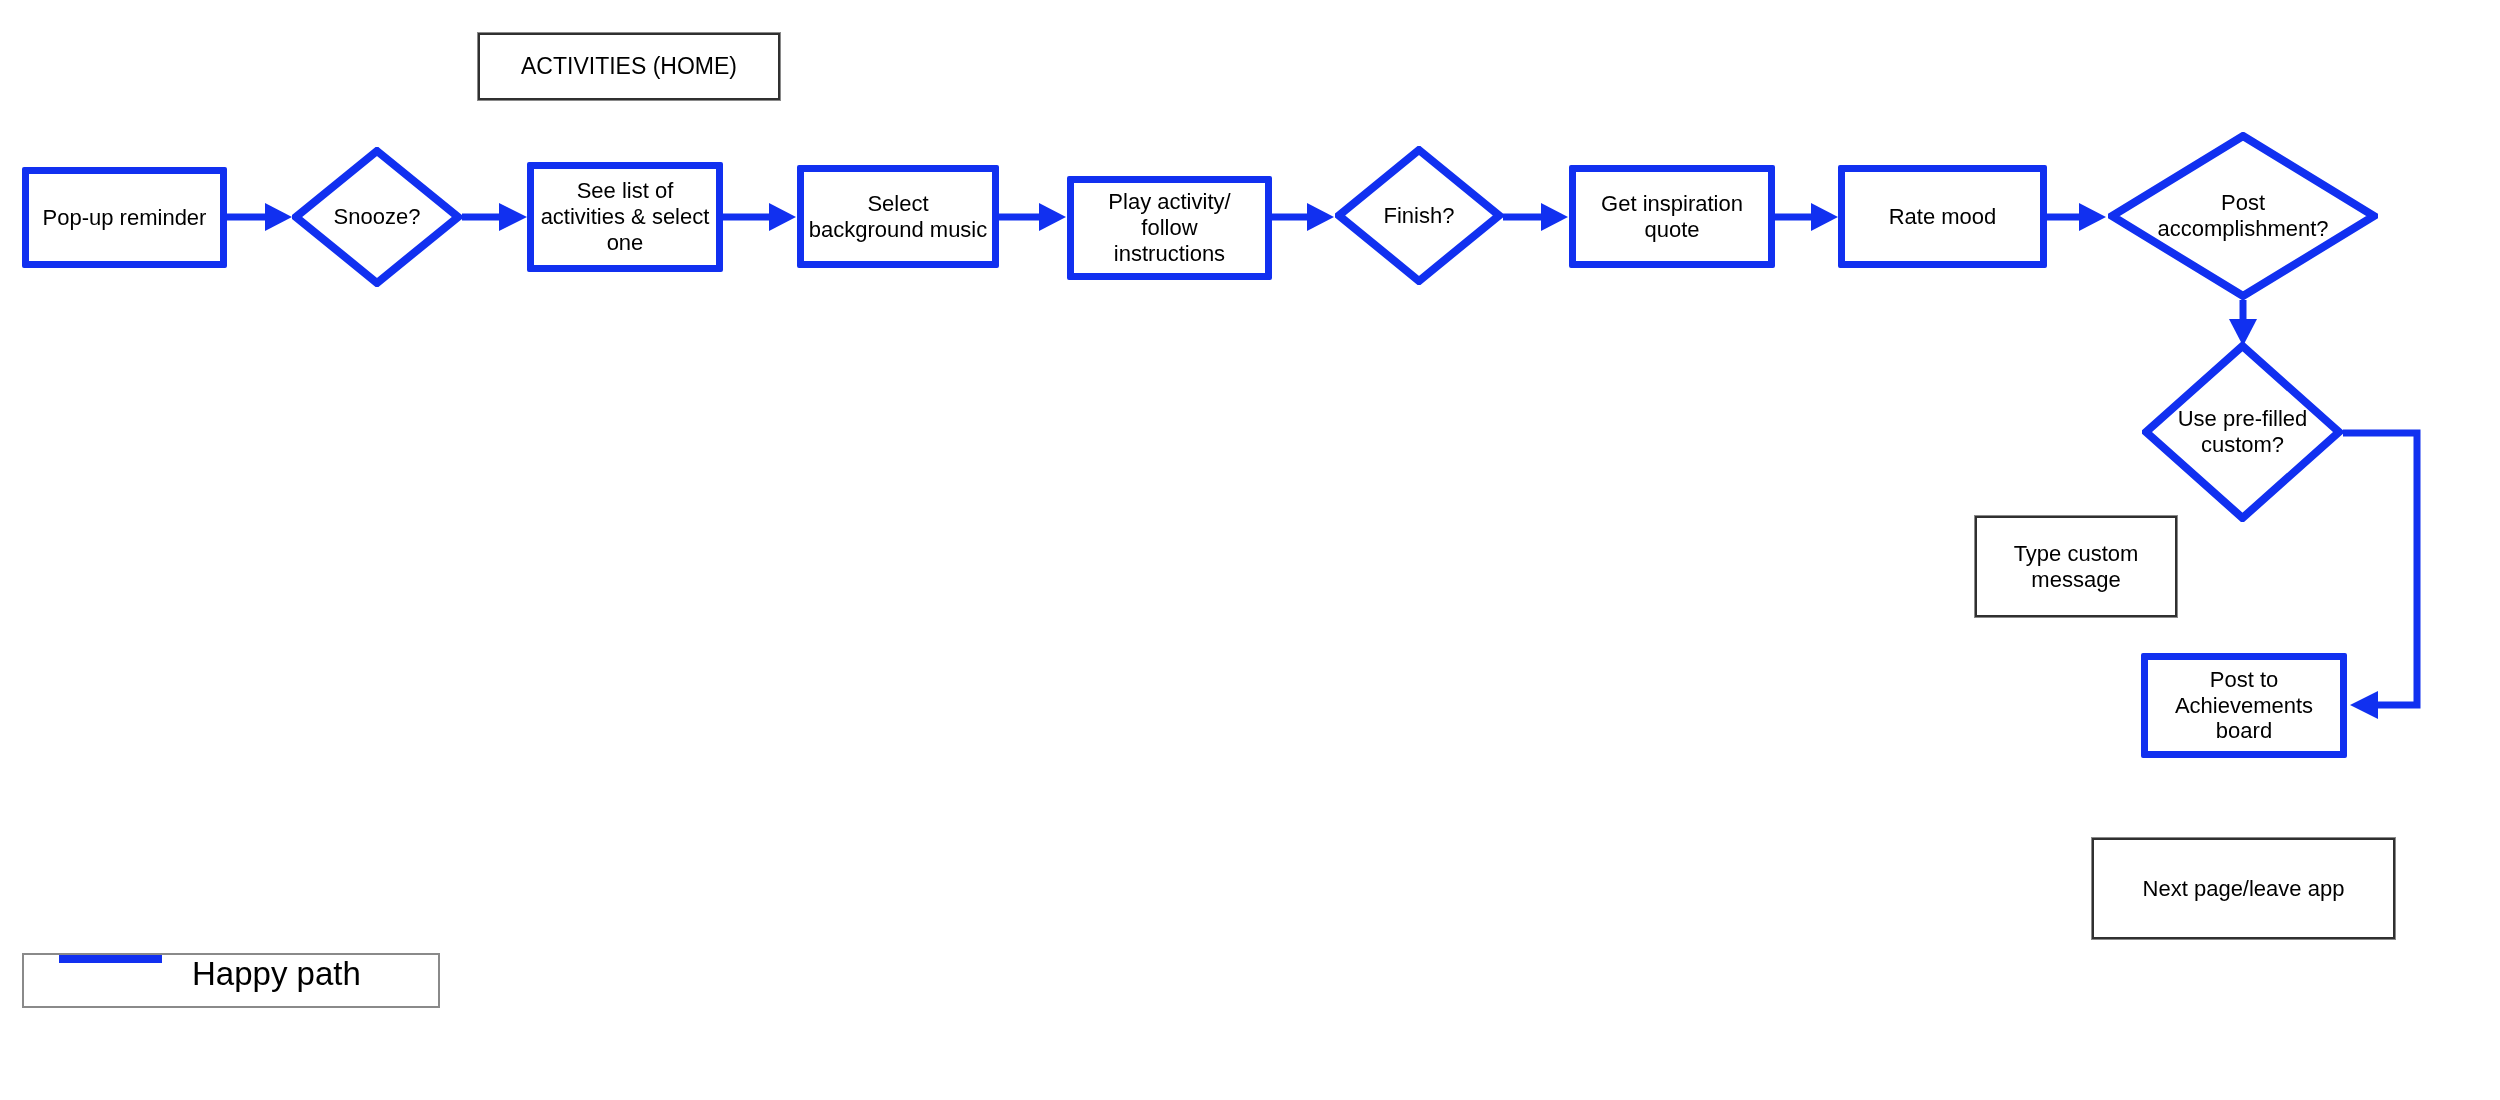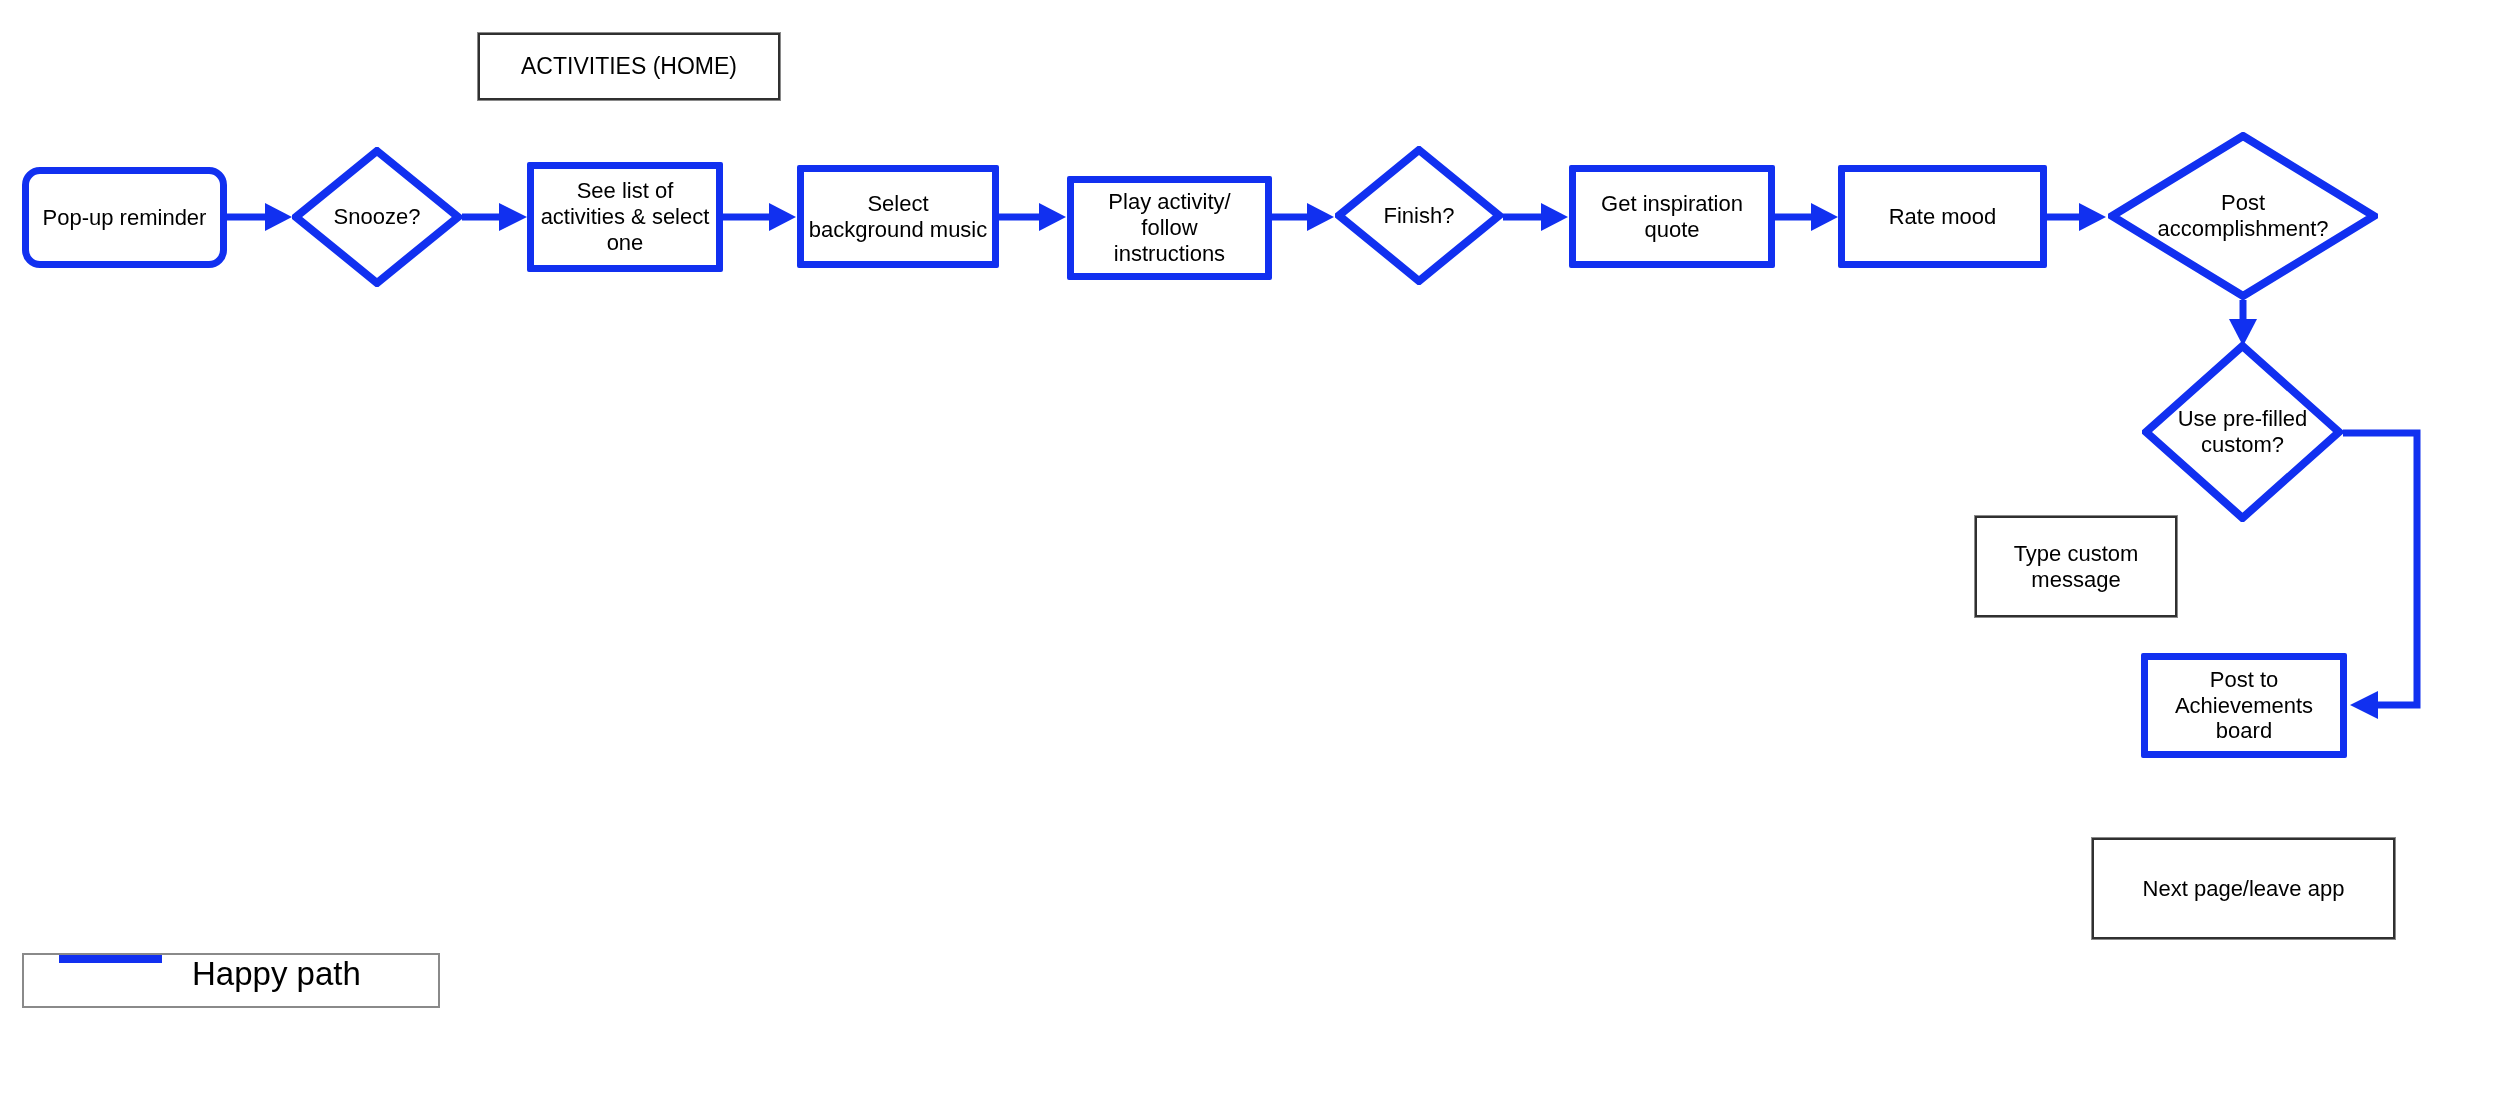--- a/index.html
+++ b/index.html
@@ -54,7 +54,7 @@
   .diamond svg { position: absolute; left: 0; top: 0; z-index: 1; }
 
   #title-box   { left: 478px;  top: 33px;  width: 302px; height: 67px; font-size: 23px; }
-  #node-popup  { left: 22px;   top: 167px; width: 205px; height: 101px; border-radius: 18px; }
+  #node-popup  { left: 22px;   top: 167px; width: 205px; height: 101px; }
   #node-snooze { left: 292px;  top: 147px; width: 170px; height: 140px; }
   #node-see-list { left: 527px; top: 162px; width: 196px; height: 110px; }
   #node-select-music { left: 797px; top: 165px; width: 202px; height: 103px; }

